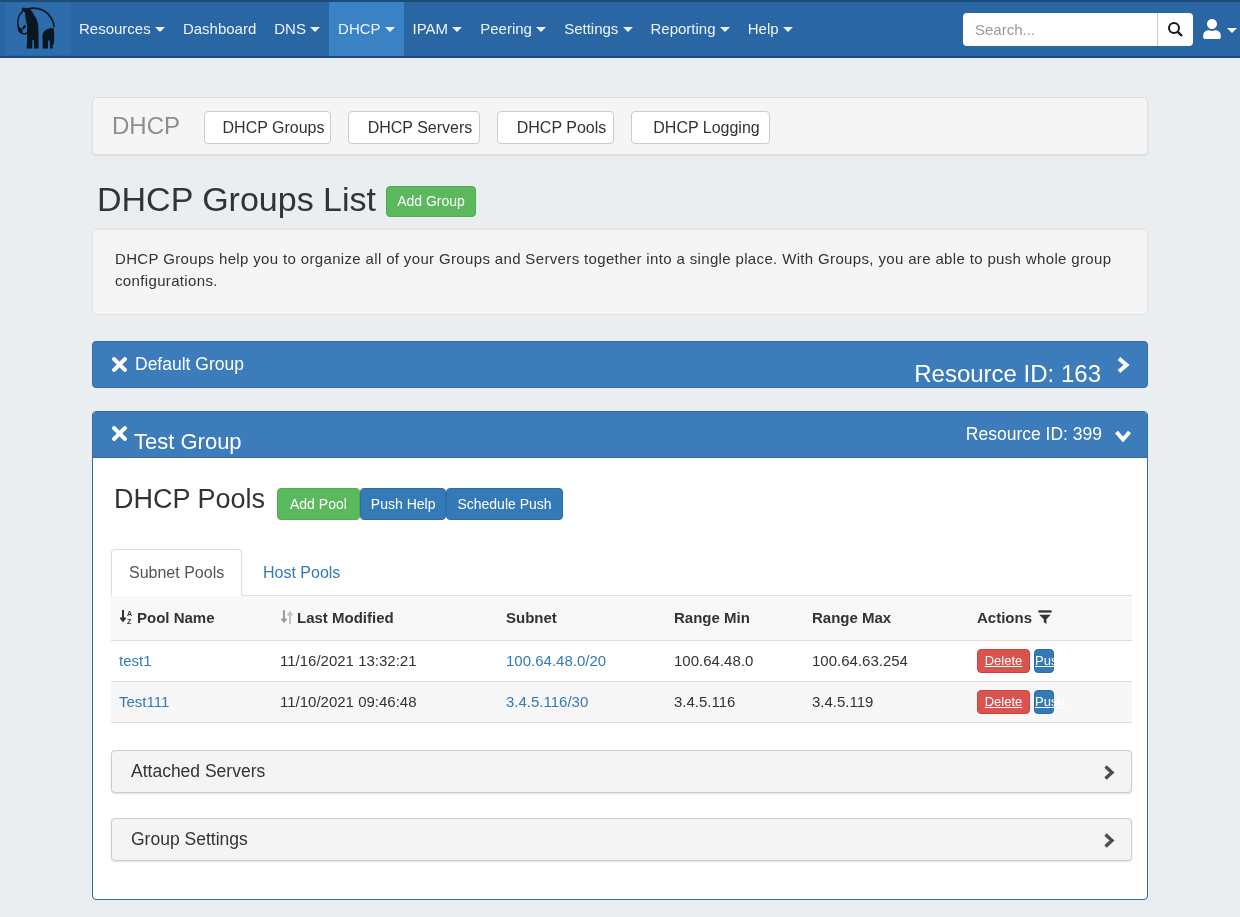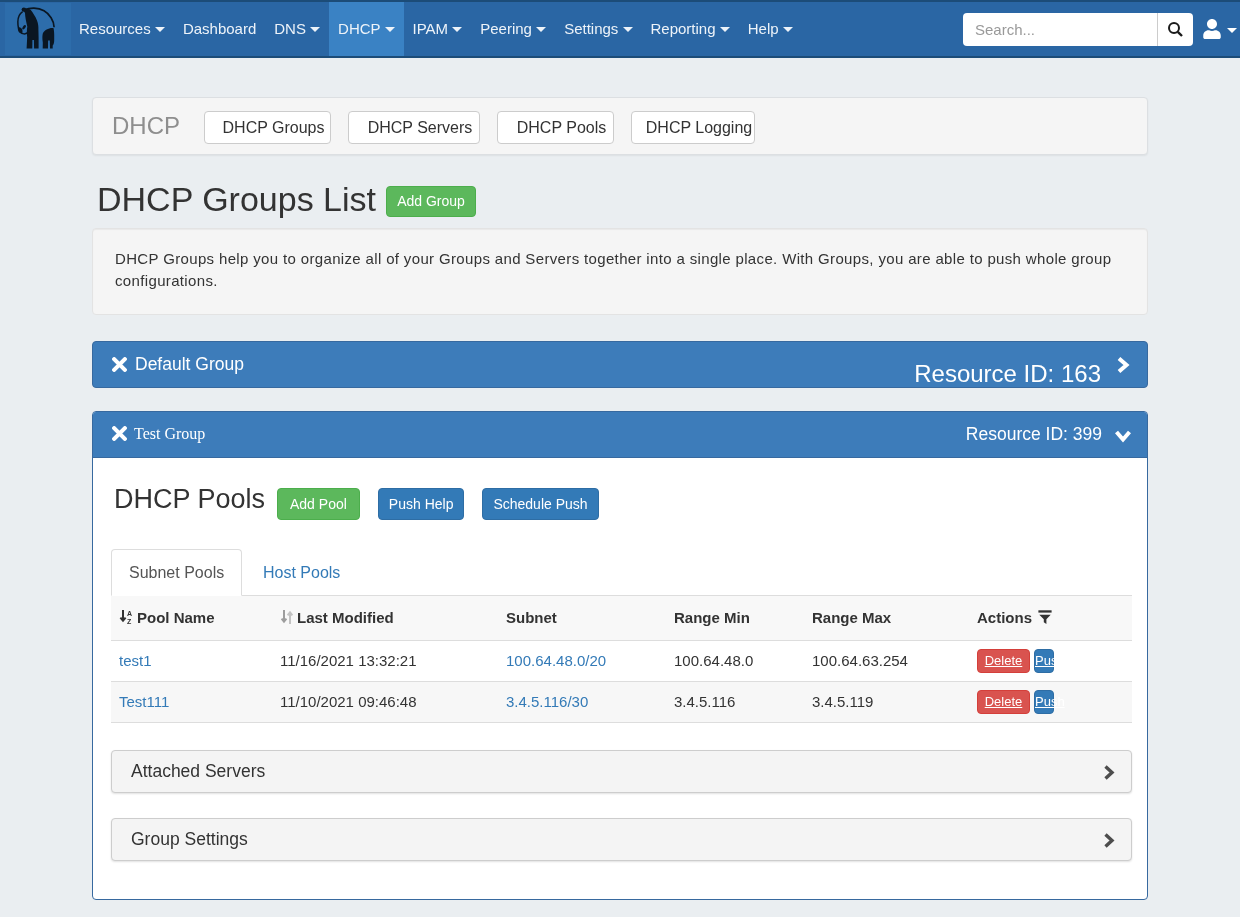--- a/index.html
+++ b/index.html
@@ -195,7 +195,7 @@
   <div class="crumb-btn" style="left:111px; width:127px;">DHCP Groups</div>
   <div class="crumb-btn" style="left:255px; width:132px;">DHCP Servers</div>
   <div class="crumb-btn" style="left:404px; width:117px;">DHCP Pools</div>
-  <div class="crumb-btn" style="left:538px; width:124px;">DHCP Logging</div>
+  <div class="crumb-btn" style="left:538px; width:139px;">DHCP Logging</div>
 </div>
 
 <div class="h1-title">DHCP Groups List</div>

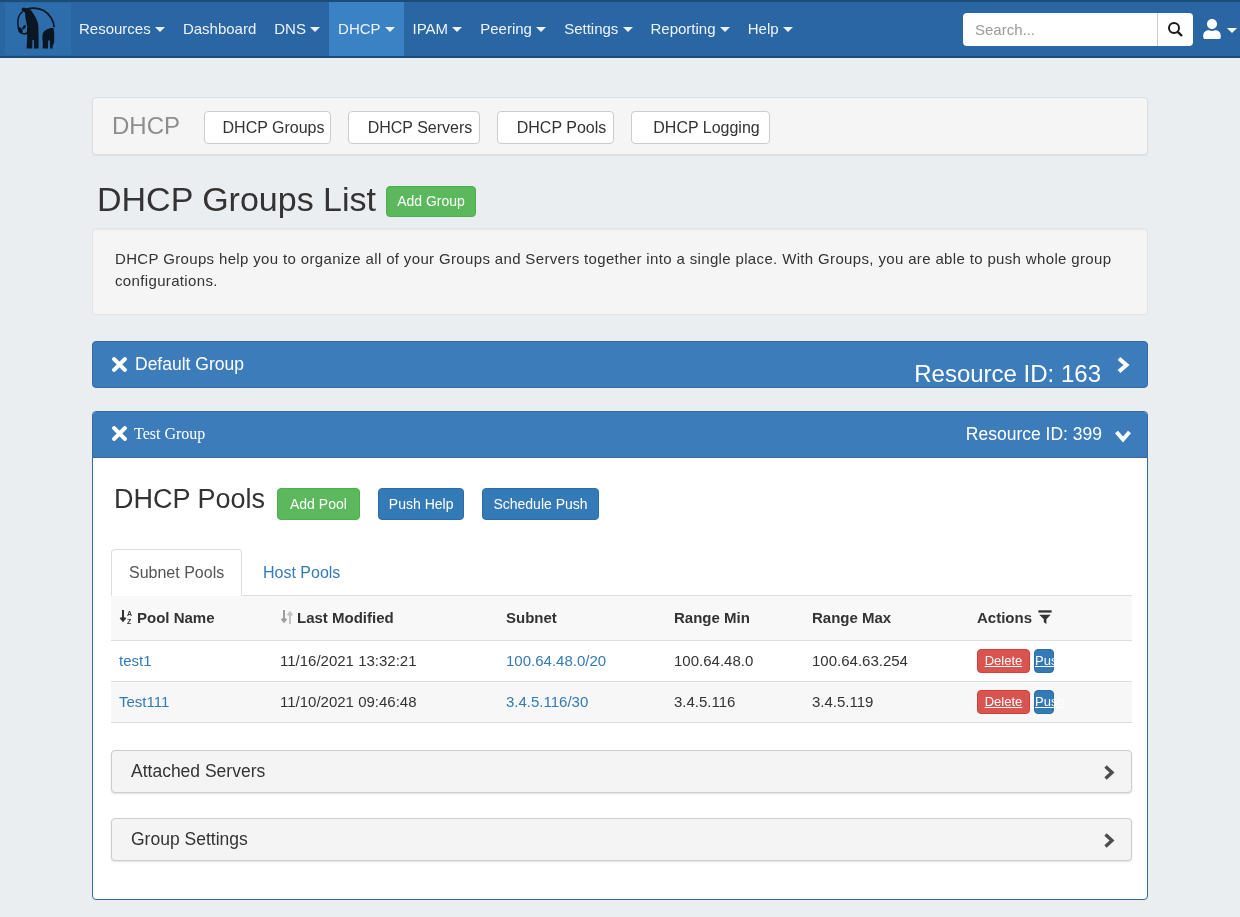--- a/index.html
+++ b/index.html
@@ -89,7 +89,7 @@
   border-bottom:1px solid #37699f; border-radius:3px 3px 0 0;
 }
 .panel-open .x-icon { position:absolute; left:19px; top:14px; }
-.panel-open .g-name { position:absolute; left:41px; top:0; line-height:44px; font-size:16px;font-family:Liberation Serif, serif; }
+.panel-open .g-name { position:absolute; left:41px; top:8px; line-height:44px; font-size:22px; }
 .panel-open .g-rid  { position:absolute; right:45px; top:0; line-height:44px; font-size:17.5px; }
 .panel-open .g-chev { position:absolute; right:16px; top:17px; }
 .h2-title { position:absolute; left:21px; top:74px; font-size:27px; line-height:27px; color:#333; }

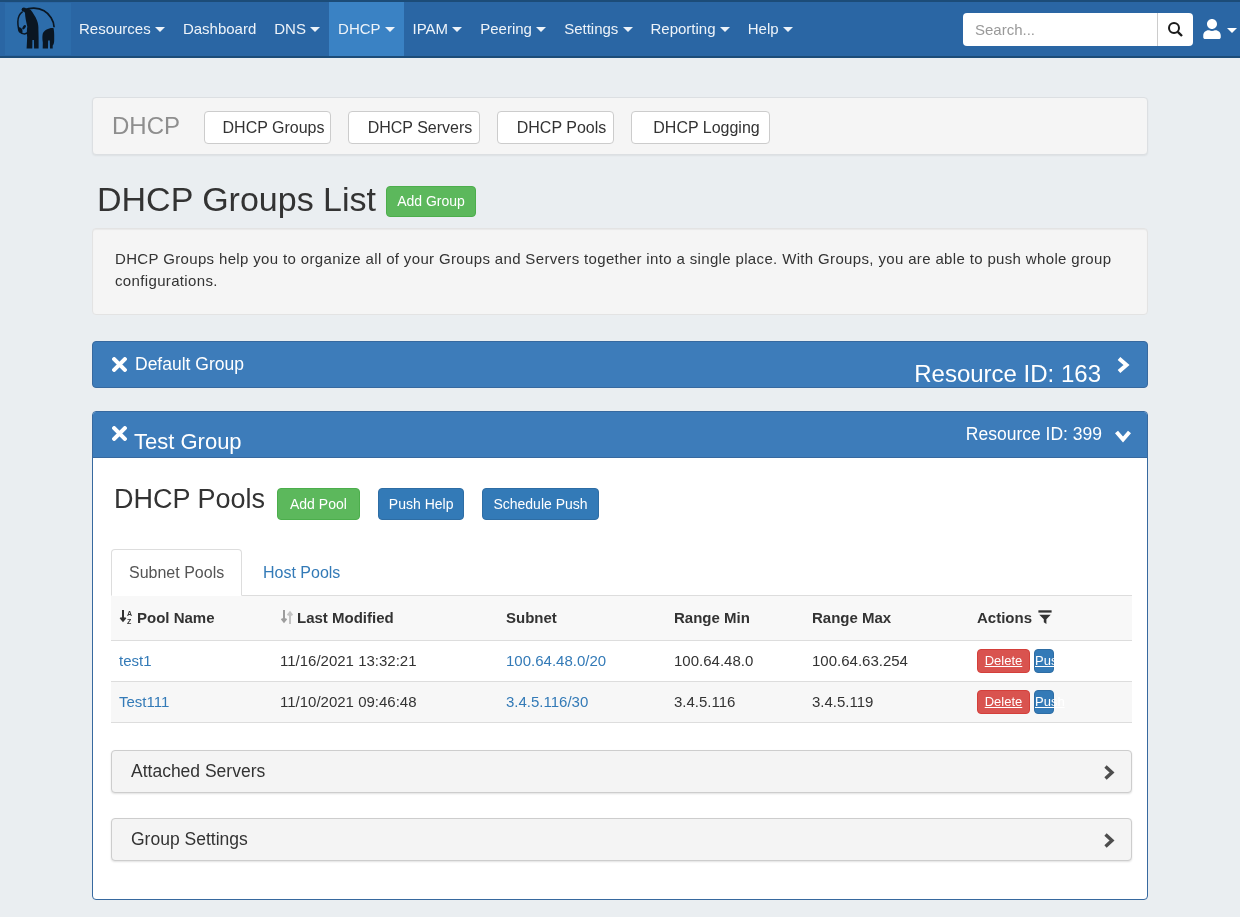--- a/index.html
+++ b/index.html
@@ -94,7 +94,7 @@
 .panel-open .g-chev { position:absolute; right:16px; top:17px; }
 .h2-title { position:absolute; left:21px; top:74px; font-size:27px; line-height:27px; color:#333; }
 .pool-btns { position:absolute; left:184px; top:76px; }
-.pool-btns .btn { height:32px; line-height:30px; padding:0 10px; margin-right:18px; vertical-align:top; }
+.pool-btns .btn { height:32px; line-height:30px; padding:0 10px; margin-right:0; vertical-align:top; }
 .pool-btns .btn-green { padding:0 12px; }
 
 .tabs { position:absolute; left:18px; top:137px; width:1021px; height:47px; border-bottom:1px solid #ddd; }

